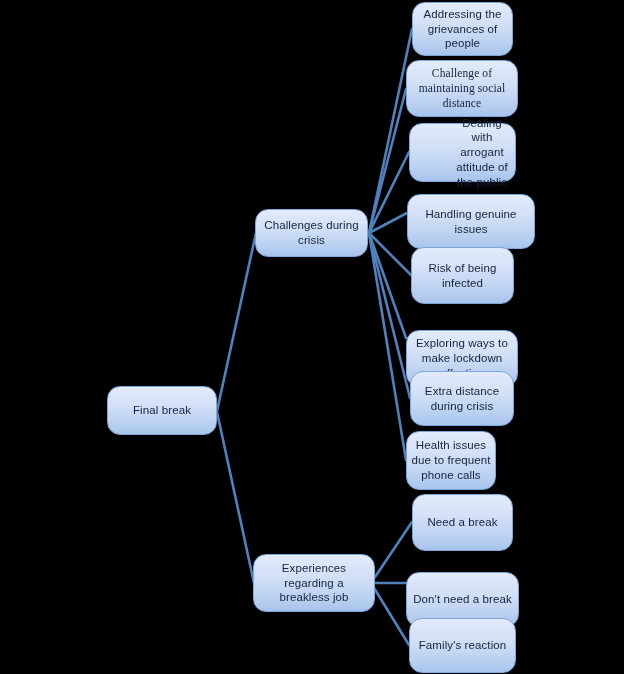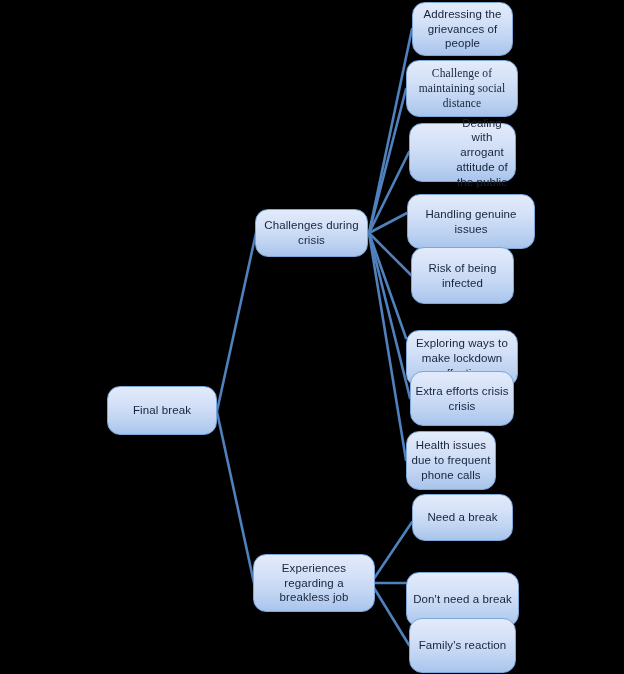--- a/index.html
+++ b/index.html
@@ -91,7 +91,7 @@
         <span>Exploring ways to make lockdown effective</span>
       </div>
       <div class="node" style="left: 410px; top: 371px; width: 104px; height: 55px;">
-        <span>Extra efforts crisis crisis</span>
+        <span>Extra distance during crisis</span>
       </div>
       <div class="node" style="left: 406px; top: 431px; width: 90px; height: 59px;">
         <span>Health issues due to frequent phone calls</span>

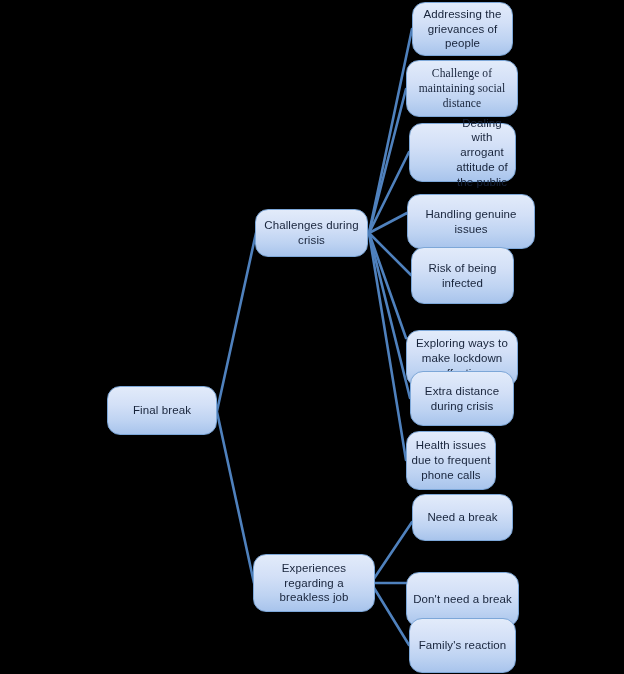--- a/index.html
+++ b/index.html
@@ -99,7 +99,7 @@
       <div class="node" style="left: 253px; top: 554px; width: 122px; height: 58px;">
         <span>Experiences regarding a breakless job</span>
       </div>
-      <div class="node" style="left: 412px; top: 494px; width: 101px; height: 47px;">
+      <div class="node" style="left: 412px; top: 494px; width: 101px; height: 57px;">
         <span>Need a break</span>
       </div>
       <div class="node" style="left: 406px; top: 572px; width: 113px; height: 55px;">

